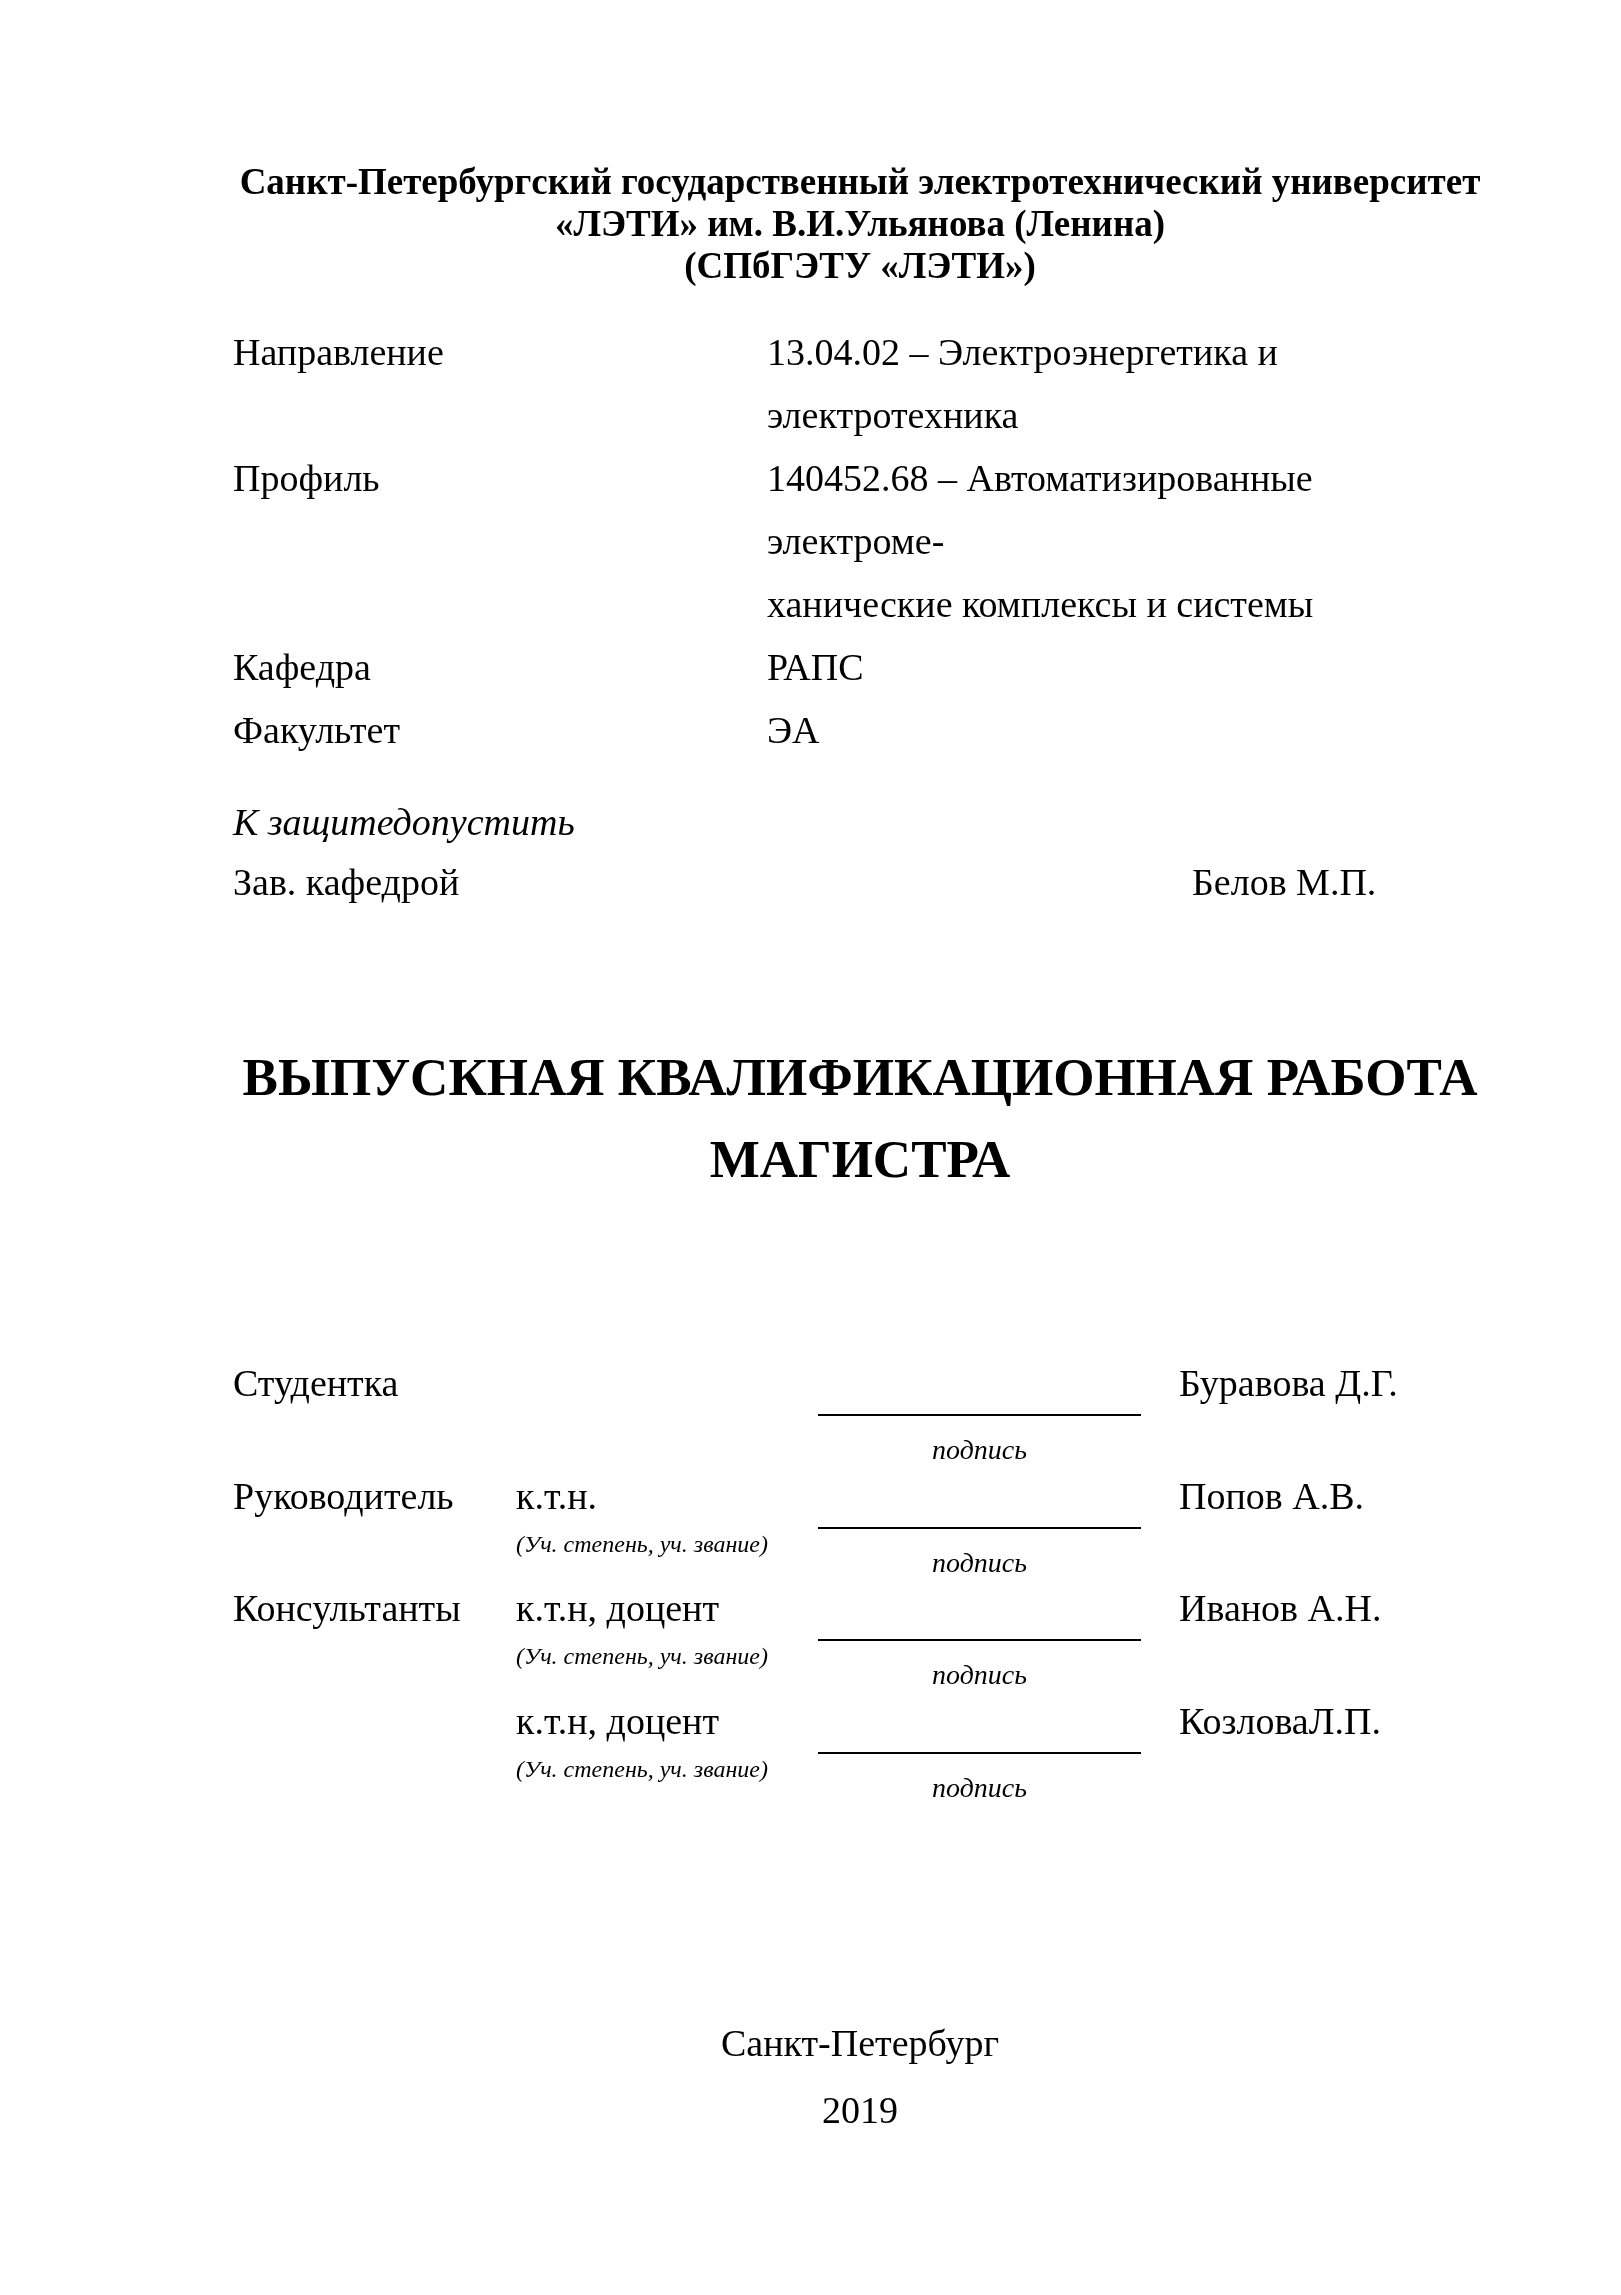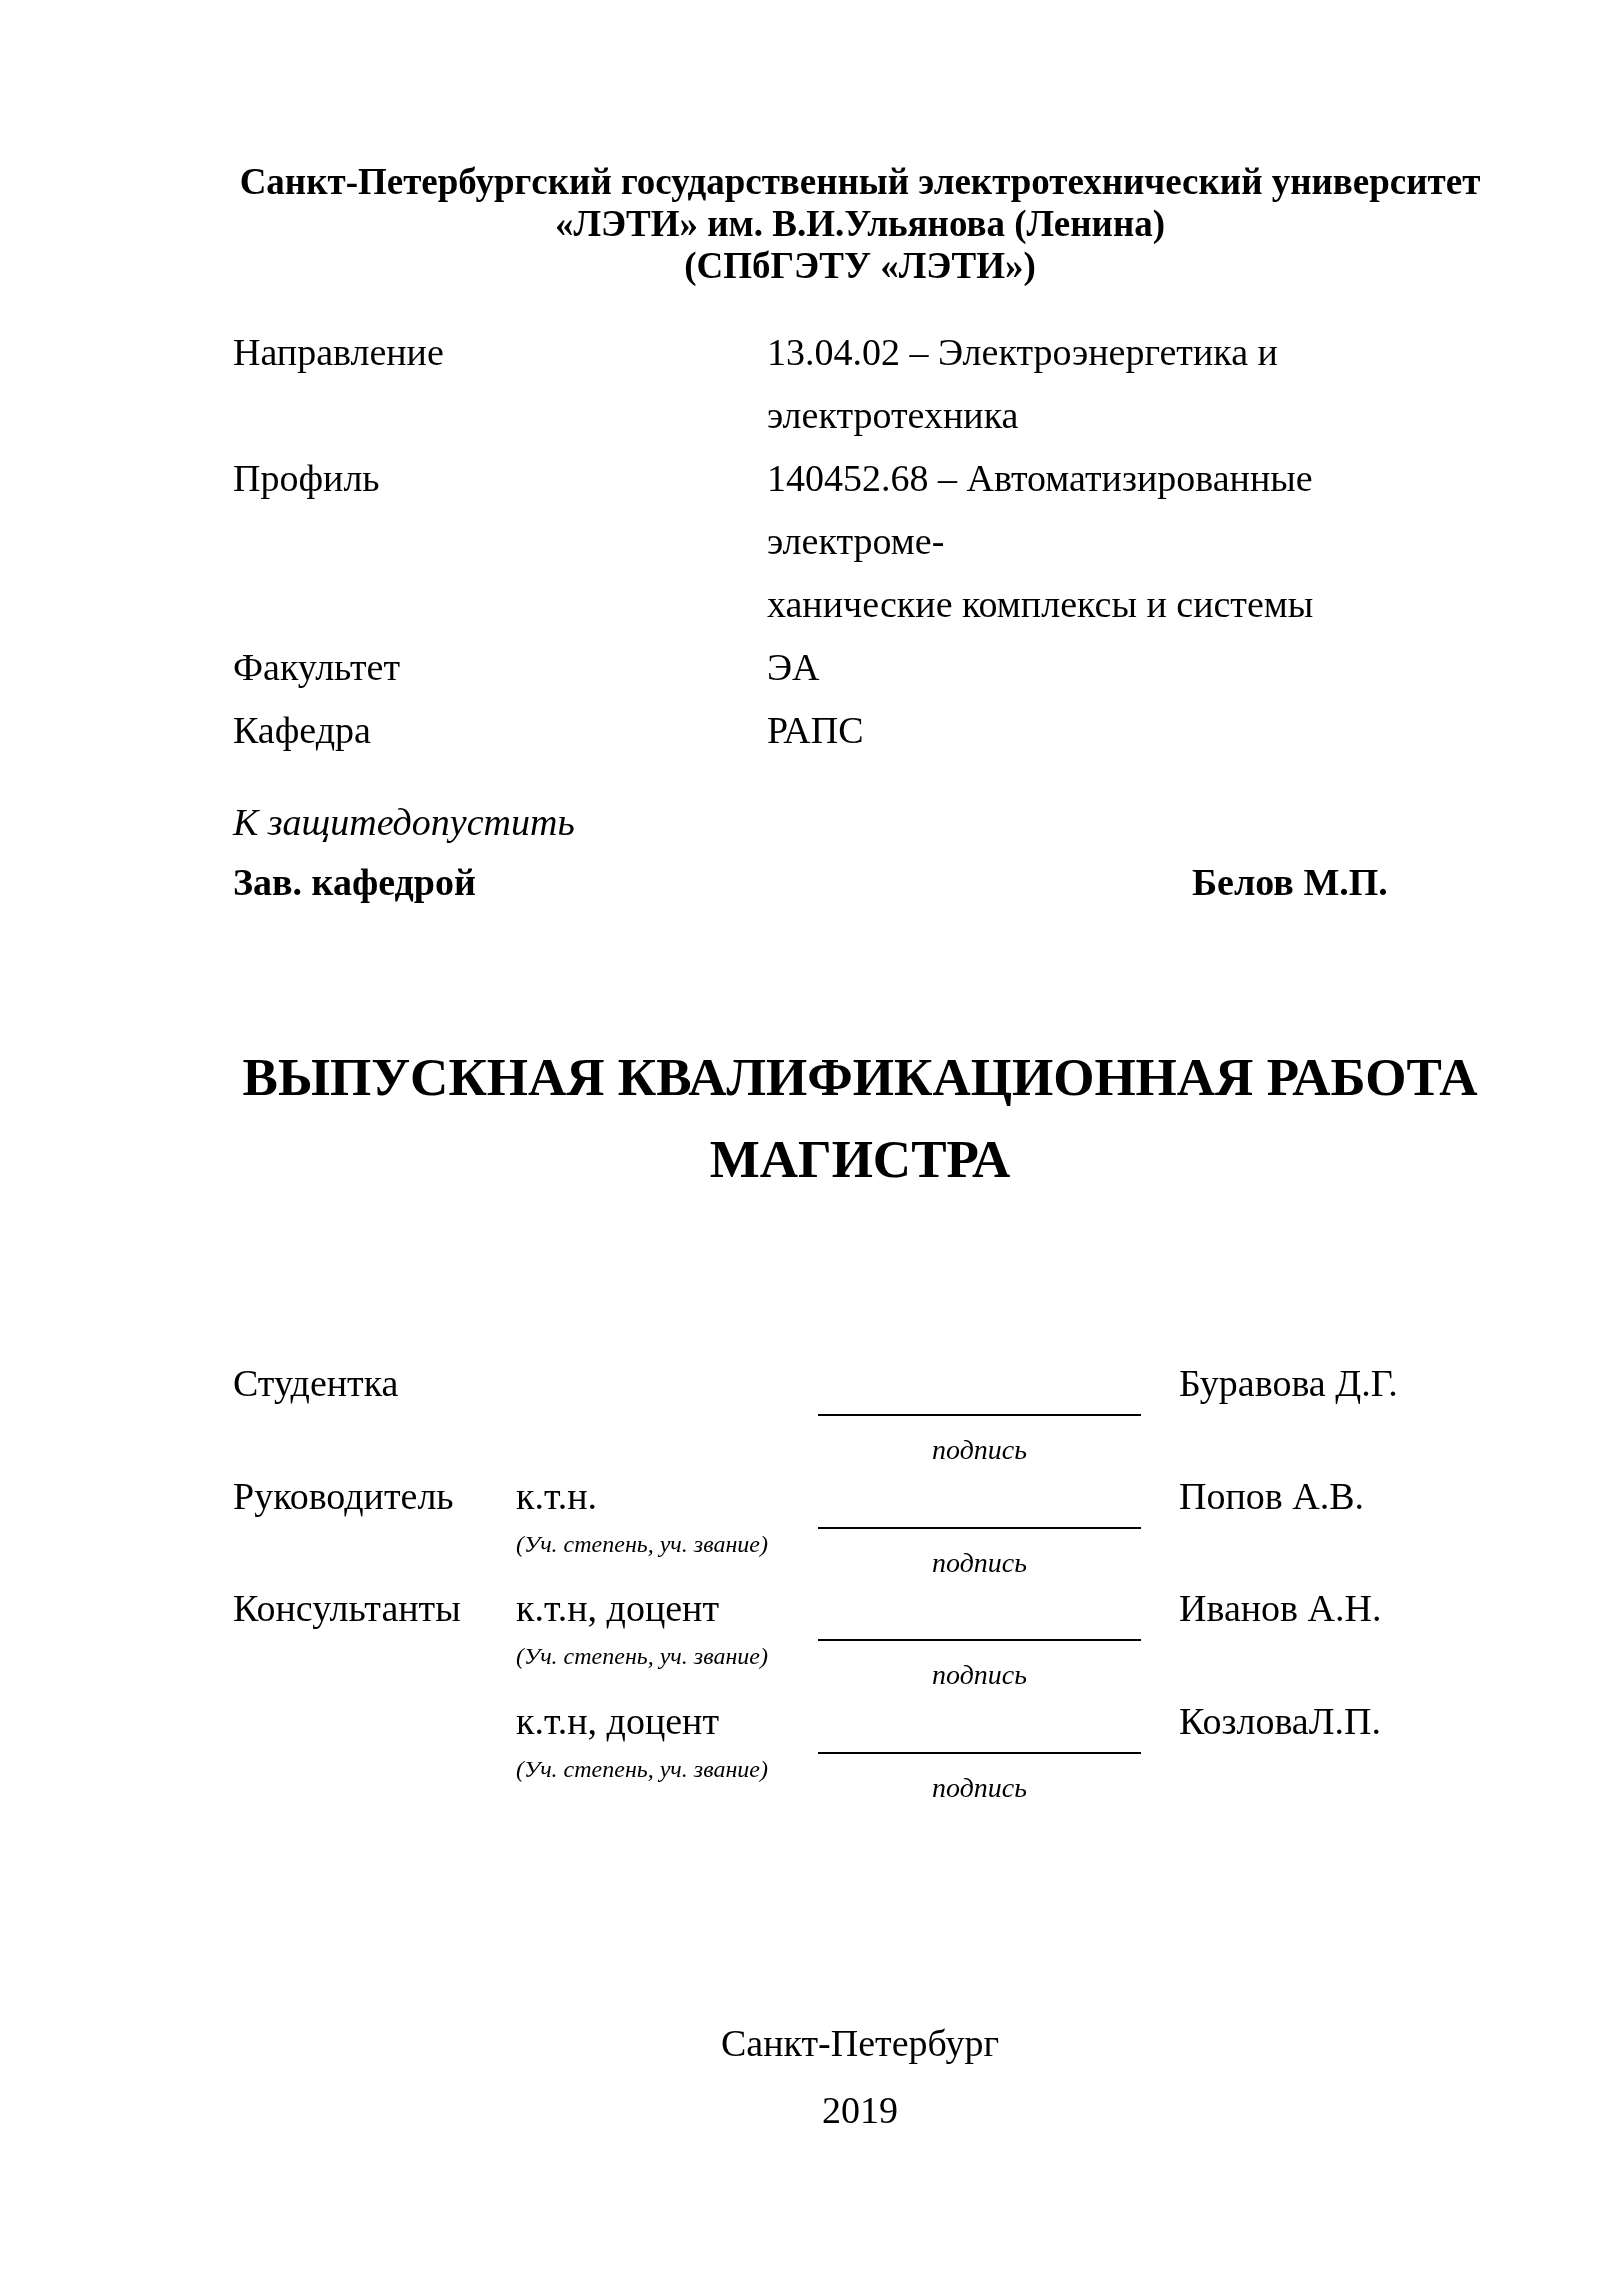--- a/index.html
+++ b/index.html
@@ -71,12 +71,12 @@
       </div>
     </div>
     <div class="field-row">
+      <div class="field-label">Кафедра</div>
+      <div class="field-value">РАПС</div>
+    </div>
+    <div class="field-row">
       <div class="field-label">Факультет</div>
       <div class="field-value">ЭА</div>
-    </div>
-    <div class="field-row">
-      <div class="field-label">Кафедра</div>
-      <div class="field-value">РАПС</div>
     </div>
   </div>
 

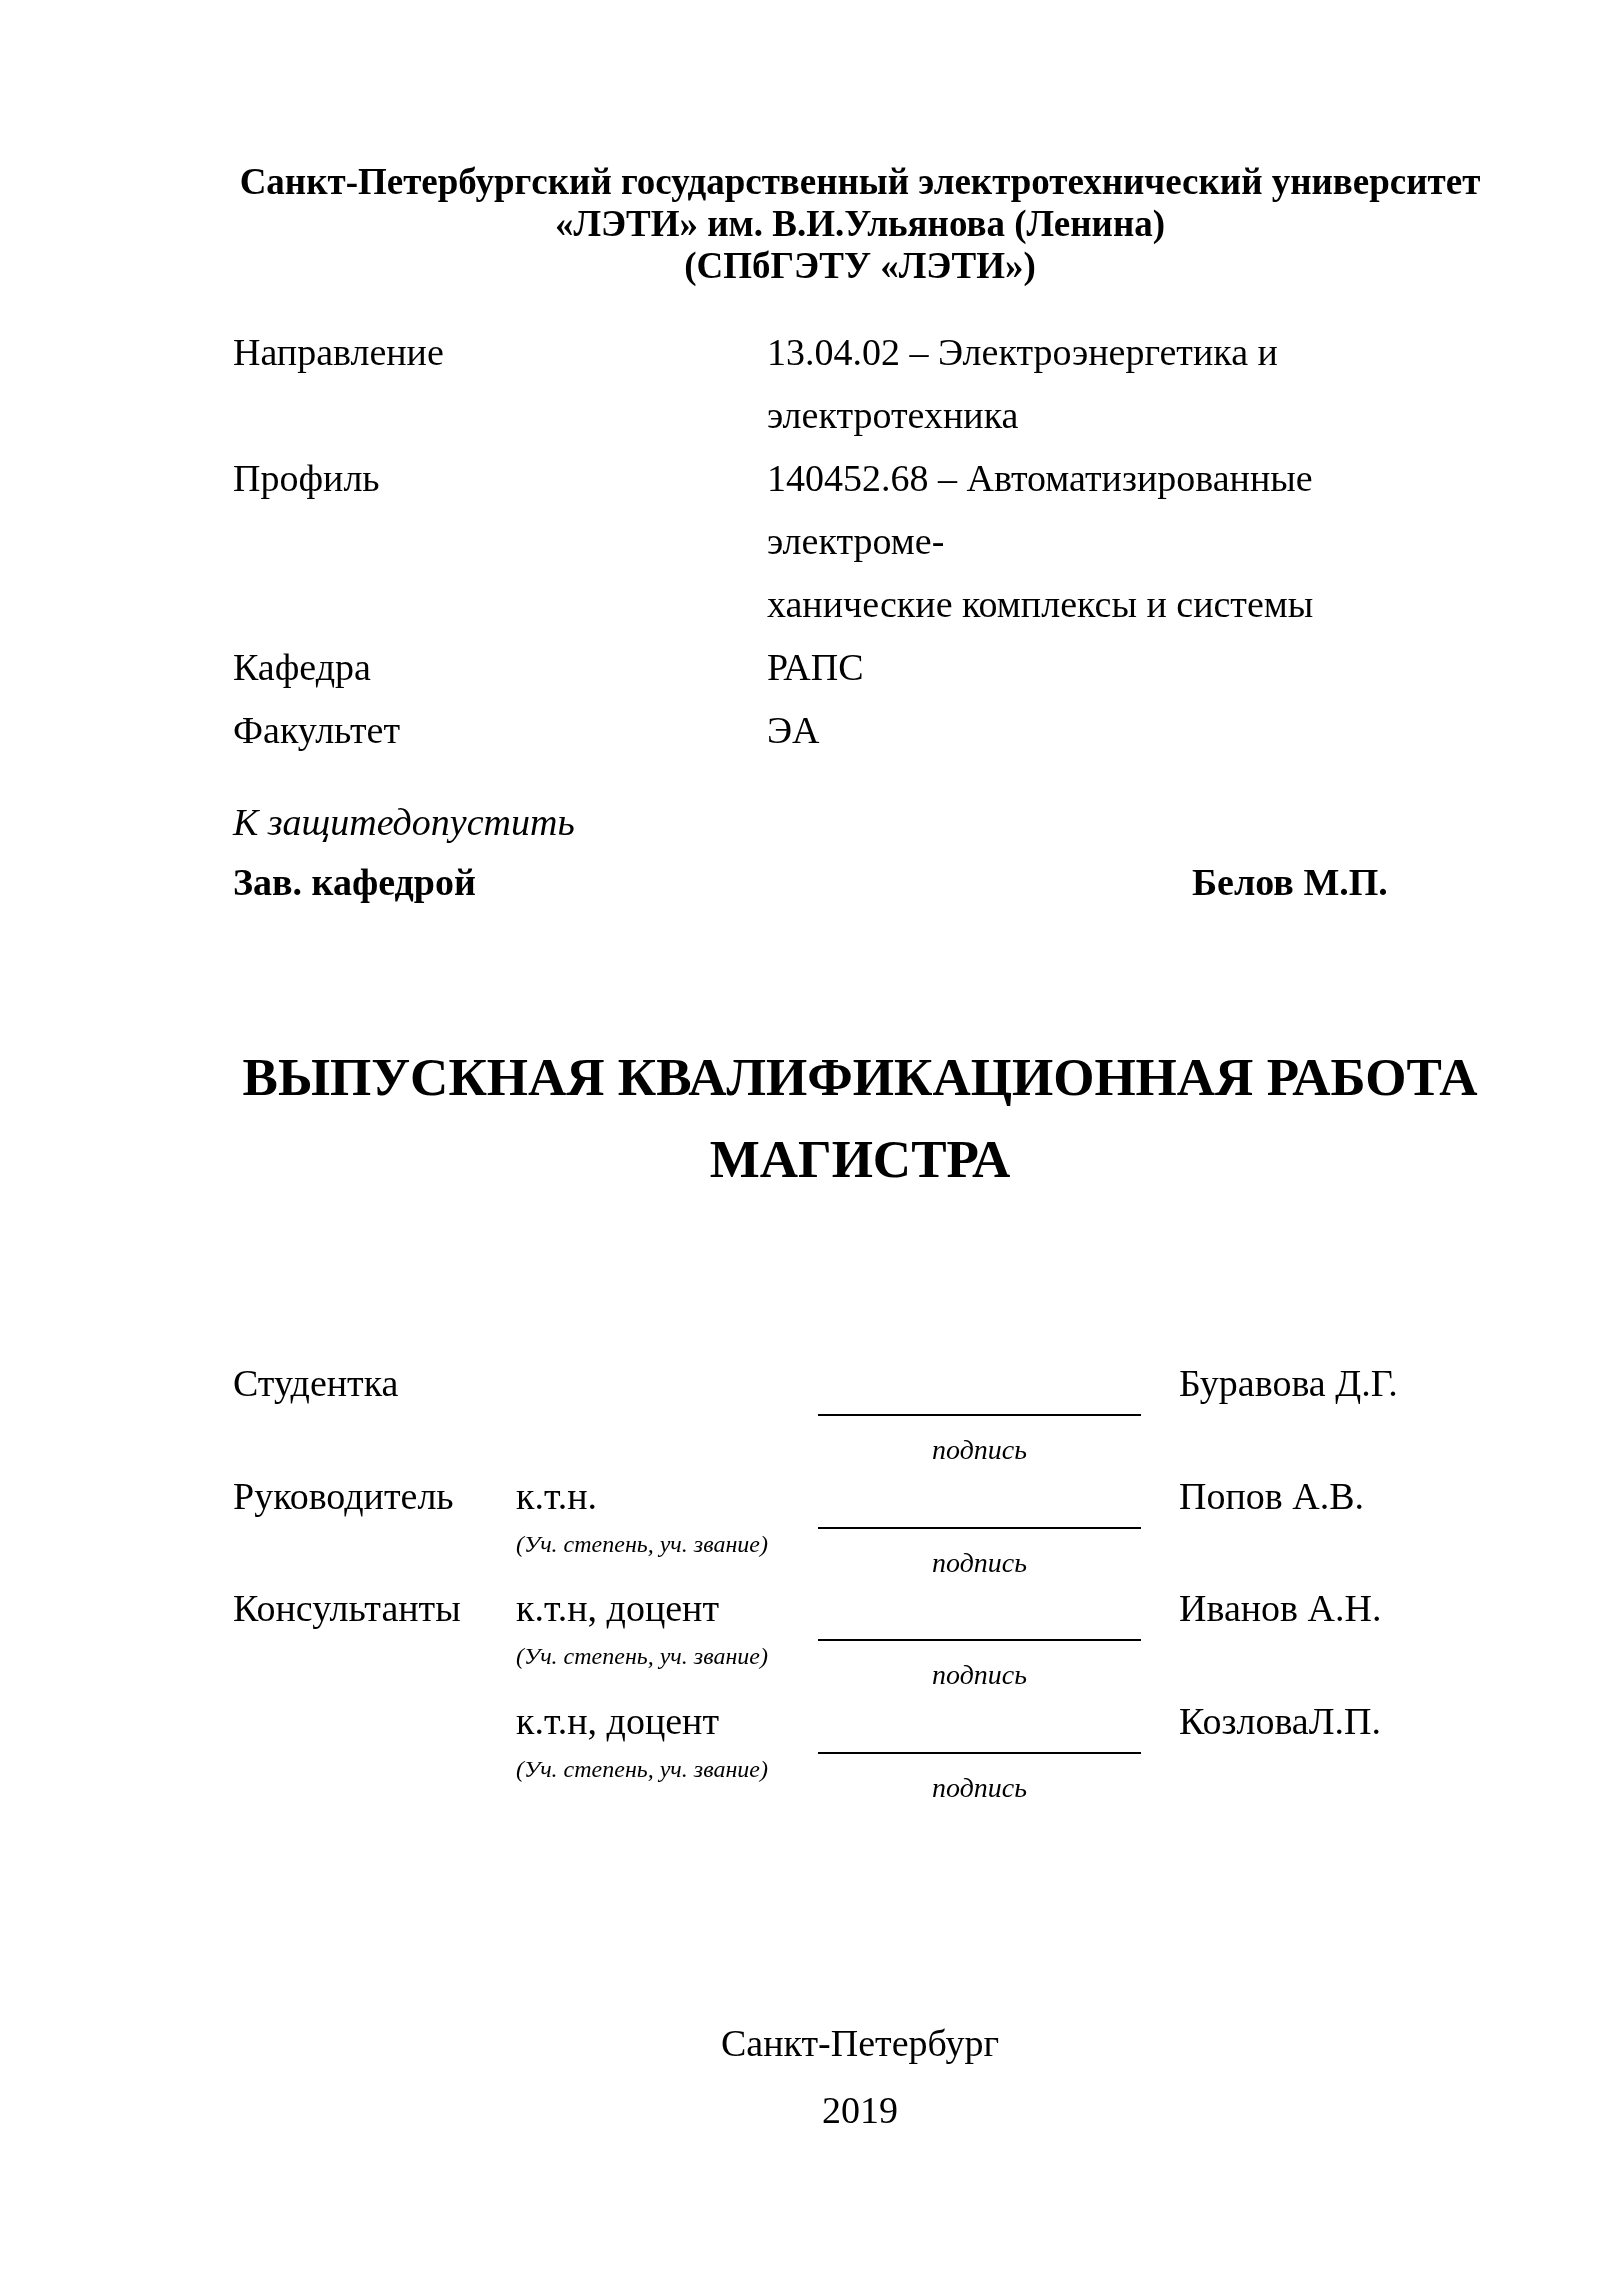--- a/index.html
+++ b/index.html
@@ -24,7 +24,7 @@
   
   .admission { margin-top:30px; line-height:60px; }
   .admission-permit { font-style:italic; }
-  .admission-row { display:flex;font-weight:bold; }
+  .admission-row { display:flex; }
   .admission-role { flex:0 0 959px; }
   
   .main-title { margin-top:124px; text-align:center; font-weight:bold; font-size:53px; line-height:82px; }

